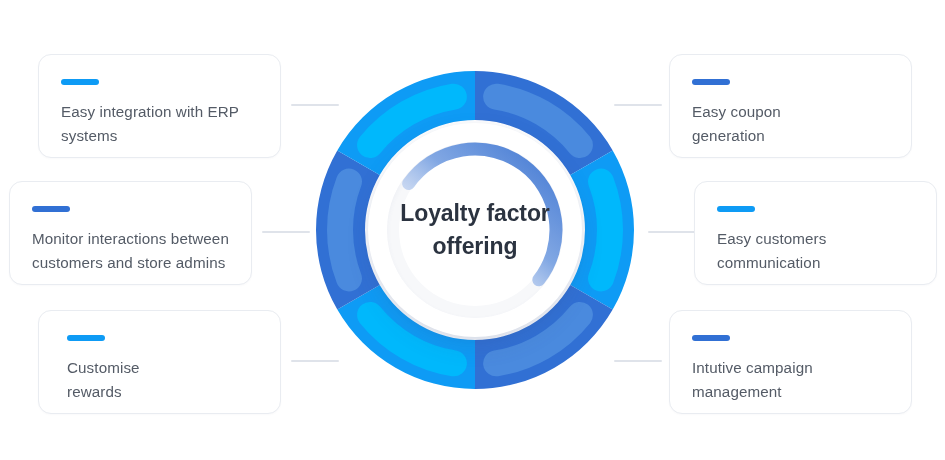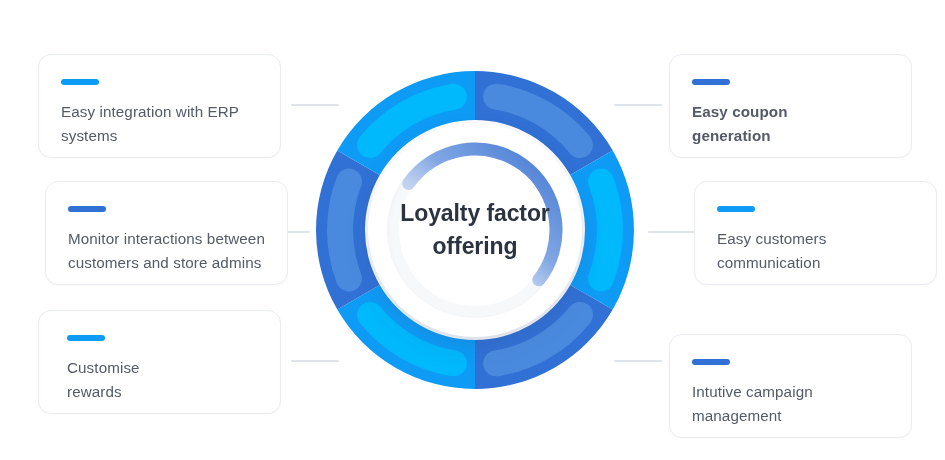--- a/index.html
+++ b/index.html
@@ -127,7 +127,7 @@
 rewards</div>
   </div>
 
-  <div class="card" style="left:669px;top:54px;width:243px;height:104px;font-weight:bold;">
+  <div class="card" style="left:669px;top:54px;width:243px;height:104px;">
     <span class="dash" style="background: rgb(49, 112, 212);"></span>
     <div class="card-text">Easy coupon
 generation</div>

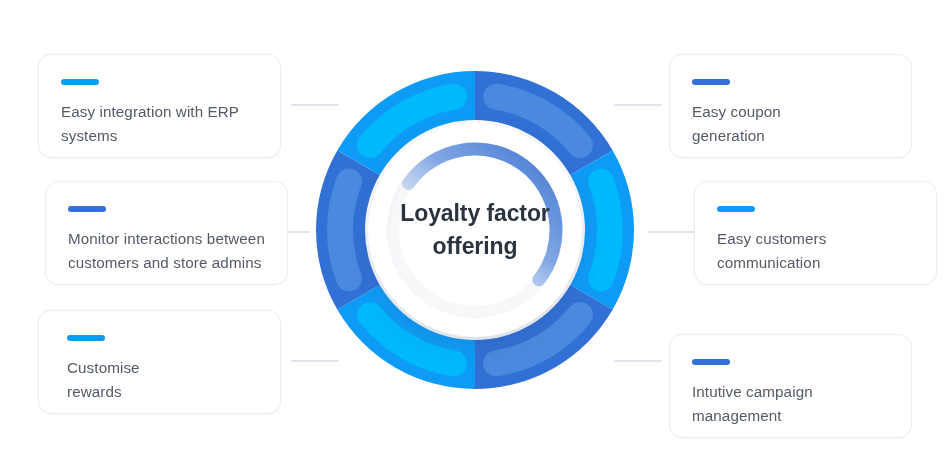--- a/index.html
+++ b/index.html
@@ -115,7 +115,7 @@
 systems</div>
   </div>
 
-  <div class="card" style="left:9px;top:181px;width:243px;height:104px;margin-left:36px;">
+  <div class="card" style="left:9px;top:181px;width:243px;height:104px;">
     <span class="dash" style="background: rgb(49, 112, 212);"></span>
     <div class="card-text">Monitor interactions between
 customers and store admins</div>

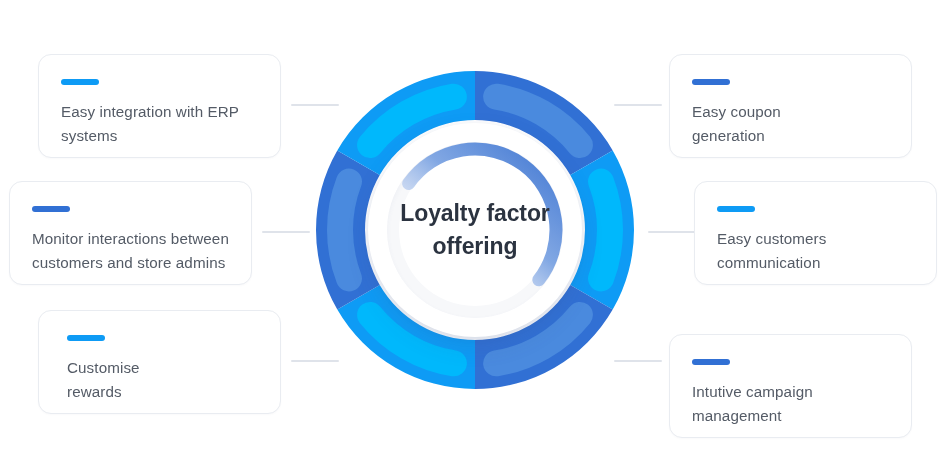--- a/index.html
+++ b/index.html
@@ -139,7 +139,7 @@
 communication</div>
   </div>
 
-  <div class="card" style="left:669px;top:310px;width:243px;height:104px;margin-top:24px;">
+  <div class="card" style="left:669px;top:310px;width:243px;height:104px;">
     <span class="dash" style="background: rgb(49, 112, 212);"></span>
     <div class="card-text">Intutive campaign
 management</div>

